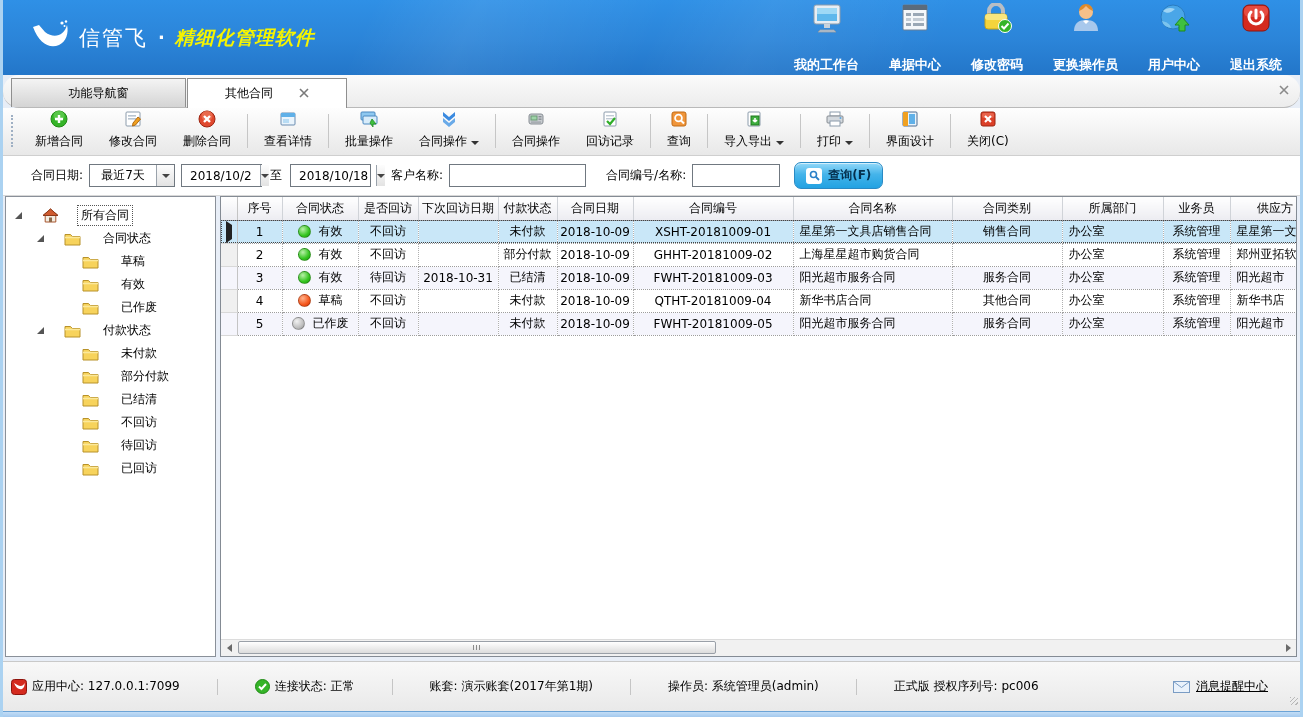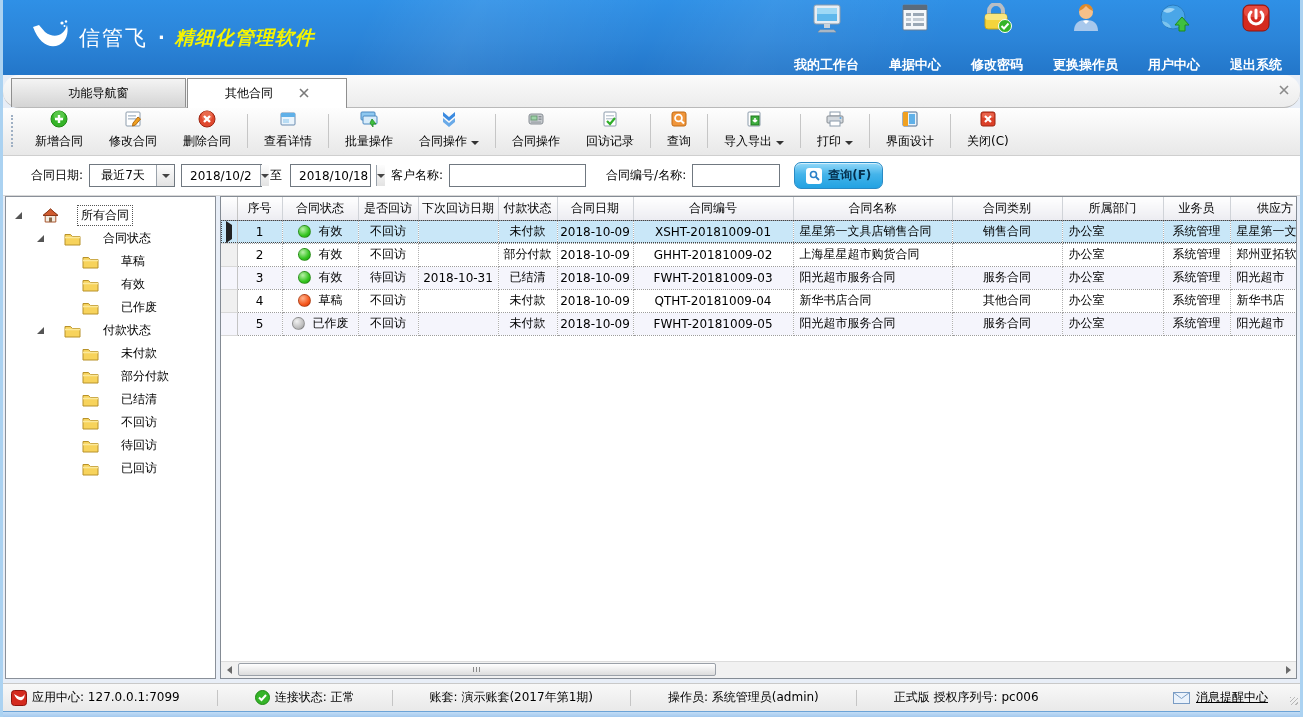--- a/index.html
+++ b/index.html
@@ -99,7 +99,7 @@
 
   
   .statusbar { flex:0 0 28px; background:linear-gradient(#f8f8f8,#e9e9e9); border-top:1px solid #c9c9c9;
-               display:flex; align-items:flex-end; padding:5px 6px;gap:24px; }
+               display:flex; align-items:flex-end; padding:16px 6px;gap:24px; }
   .sb-item { display:flex; align-items:center; gap:5px; padding:0 13px; white-space:nowrap; }
   .sb-sep { width:1px; height:16px; background:#c5c5c5; }
   .sb-right { margin-left:auto; display:flex; align-items:center; gap:6px; padding-right:26px; }

